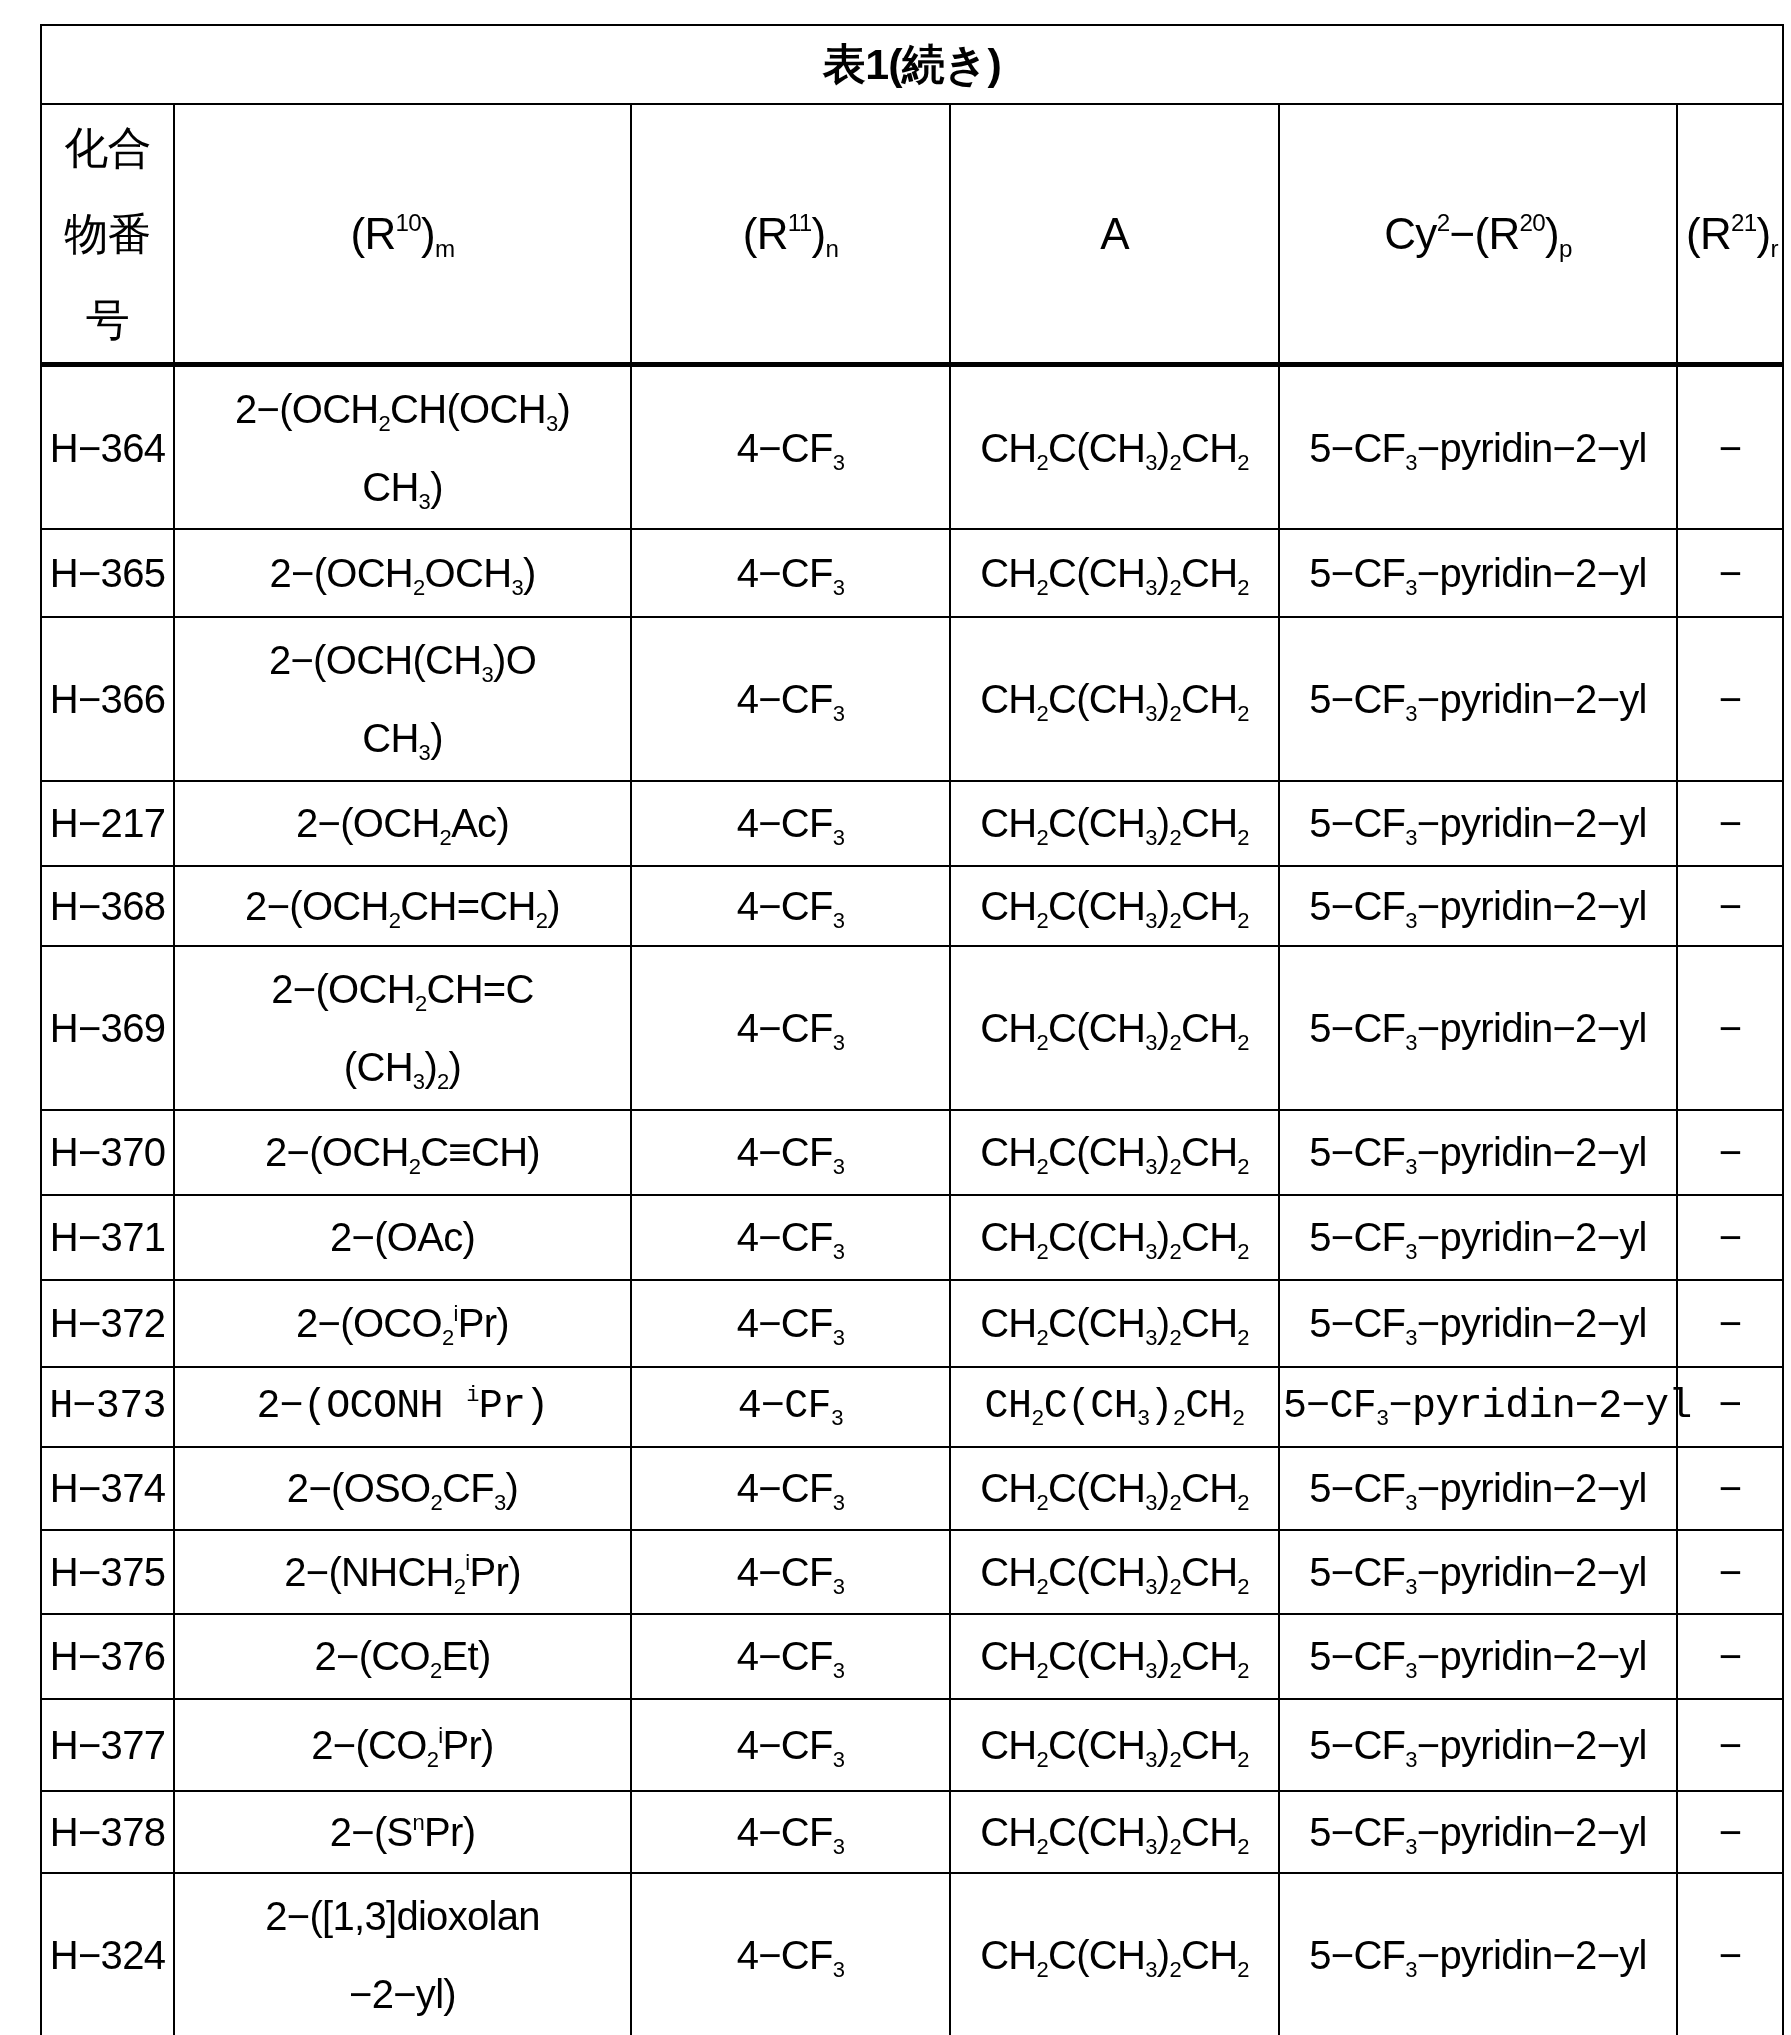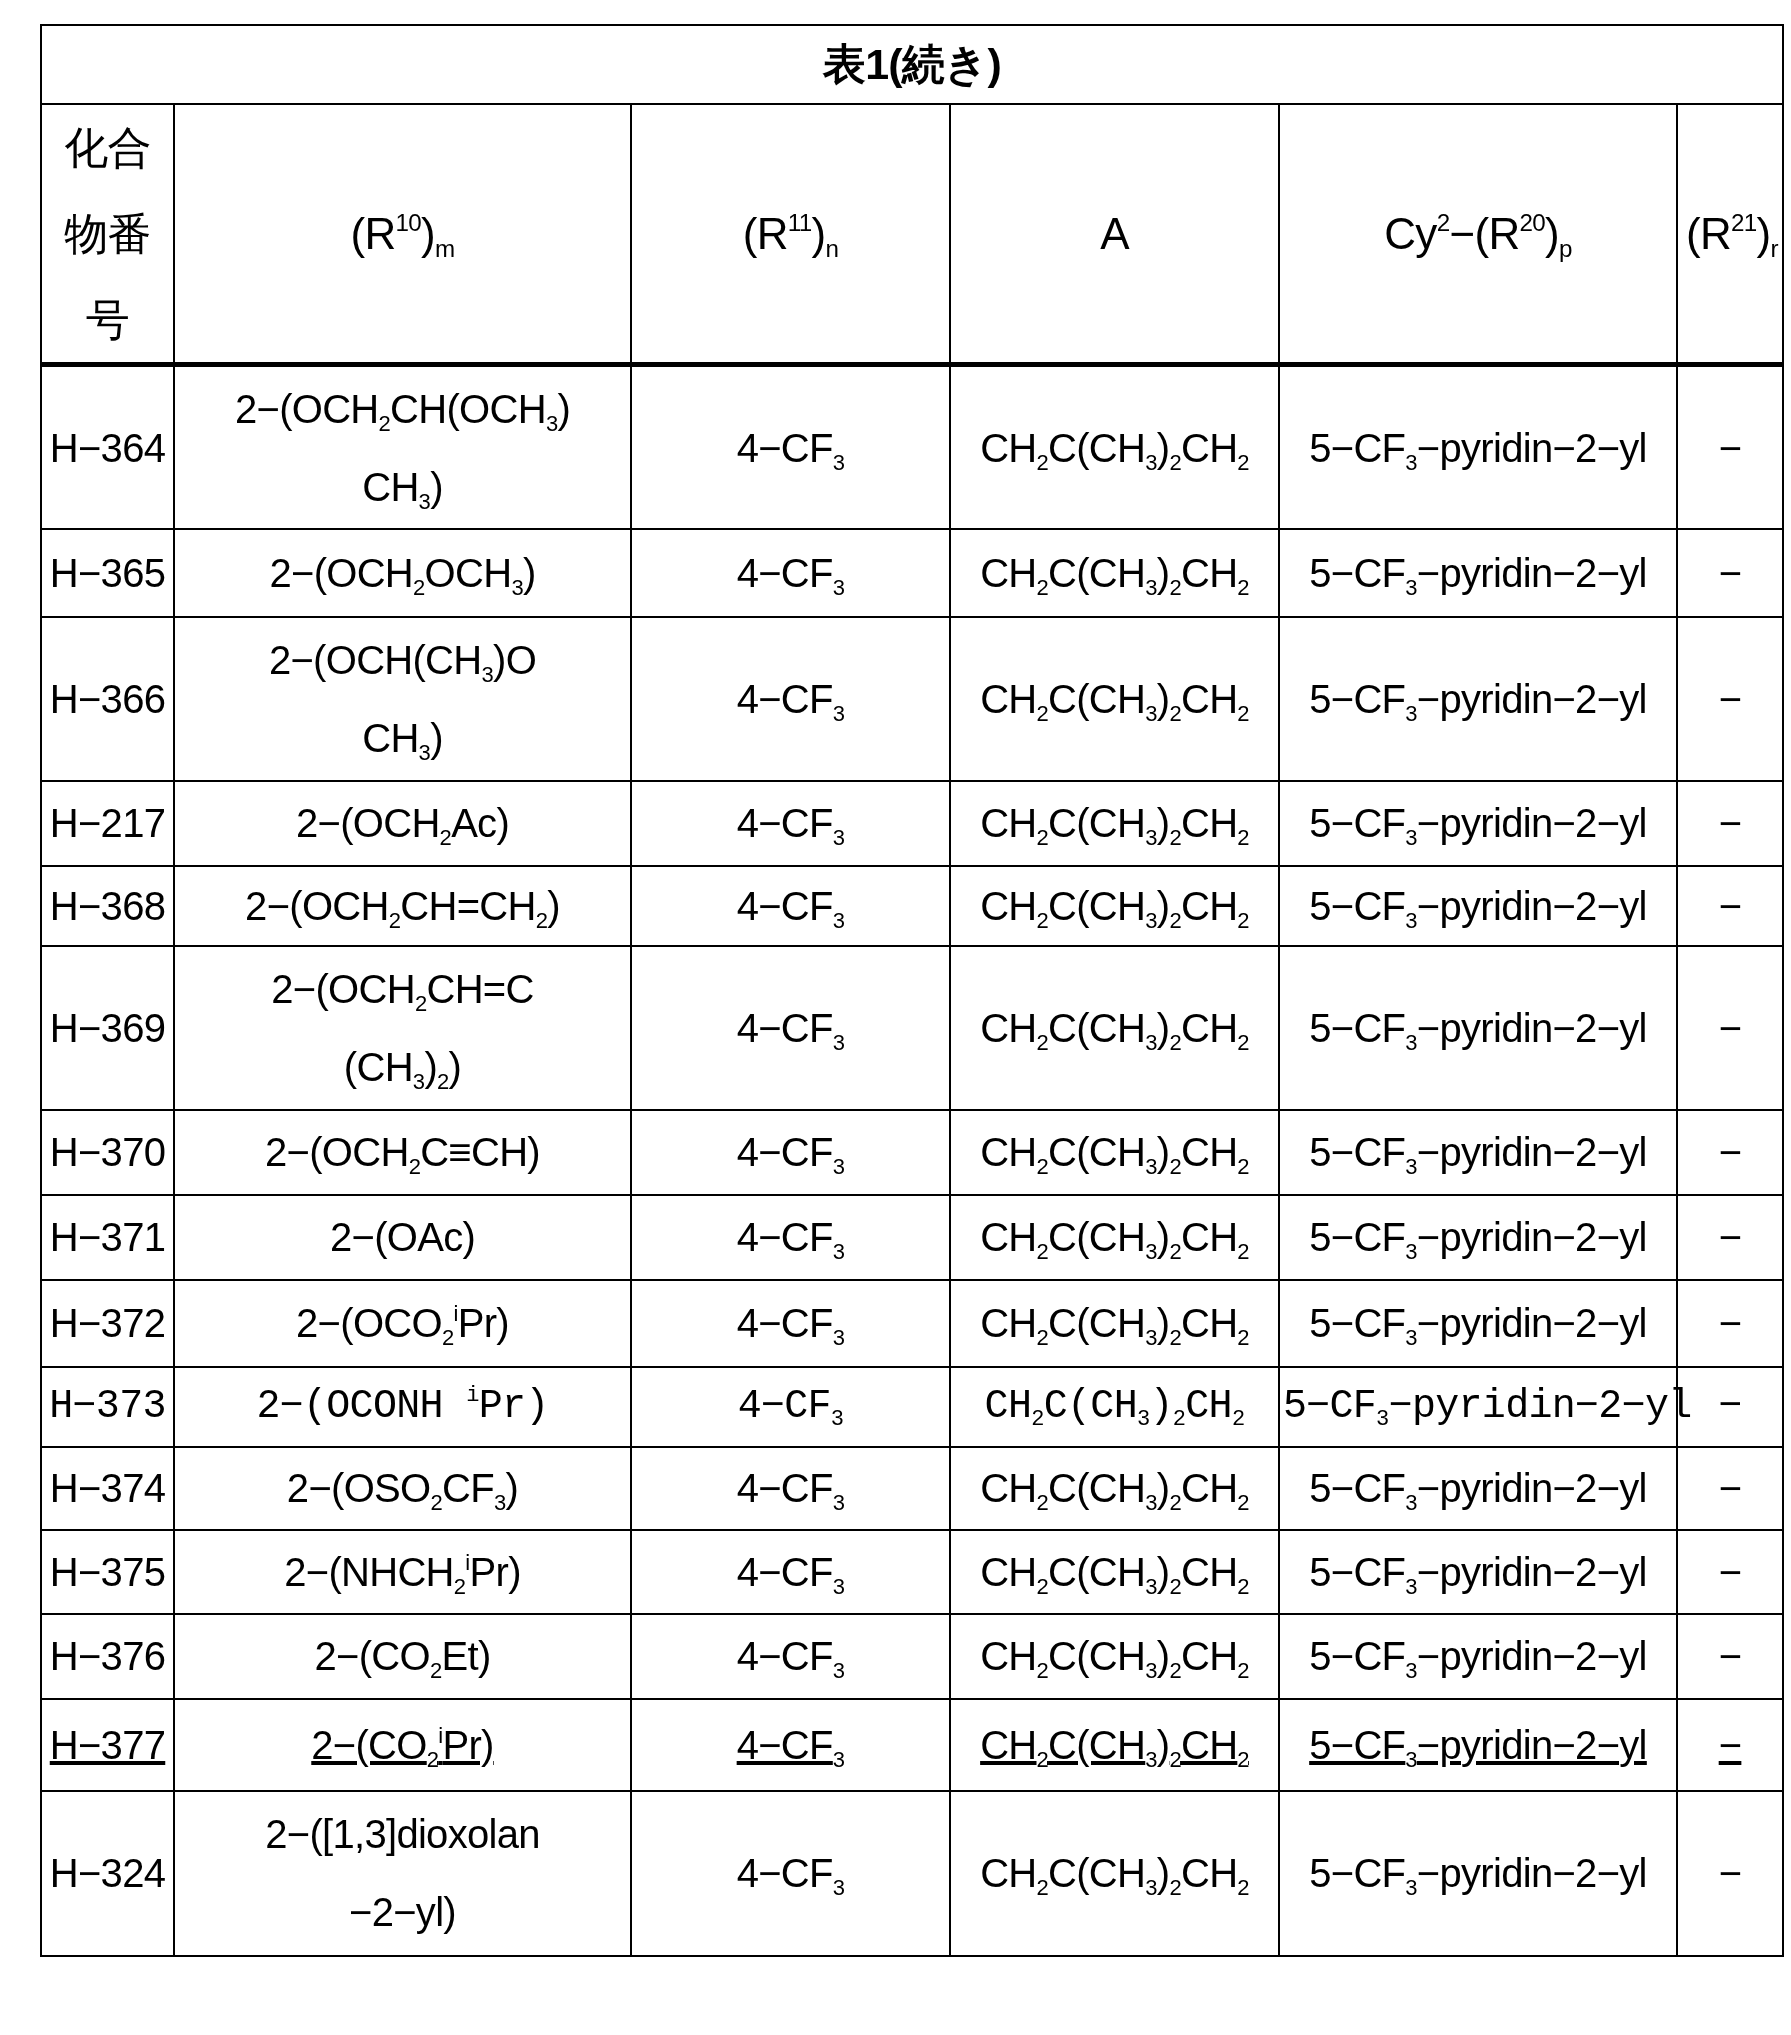--- a/index.html
+++ b/index.html
@@ -156,7 +156,7 @@
         <td style="white-space: nowrap;">5−CF<sub>3</sub>−pyridin−2−yl</td>
         <td class="dash">−</td>
       </tr>
-      <tr style="height: 92px; text-decoration: underline;">
+      <tr style="height: 92px;">
         <td class="id">H−377</td>
         <td>2−(CO<sub>2</sub><sup>i</sup>Pr)</td>
         <td>4−CF<sub>3</sub></td>

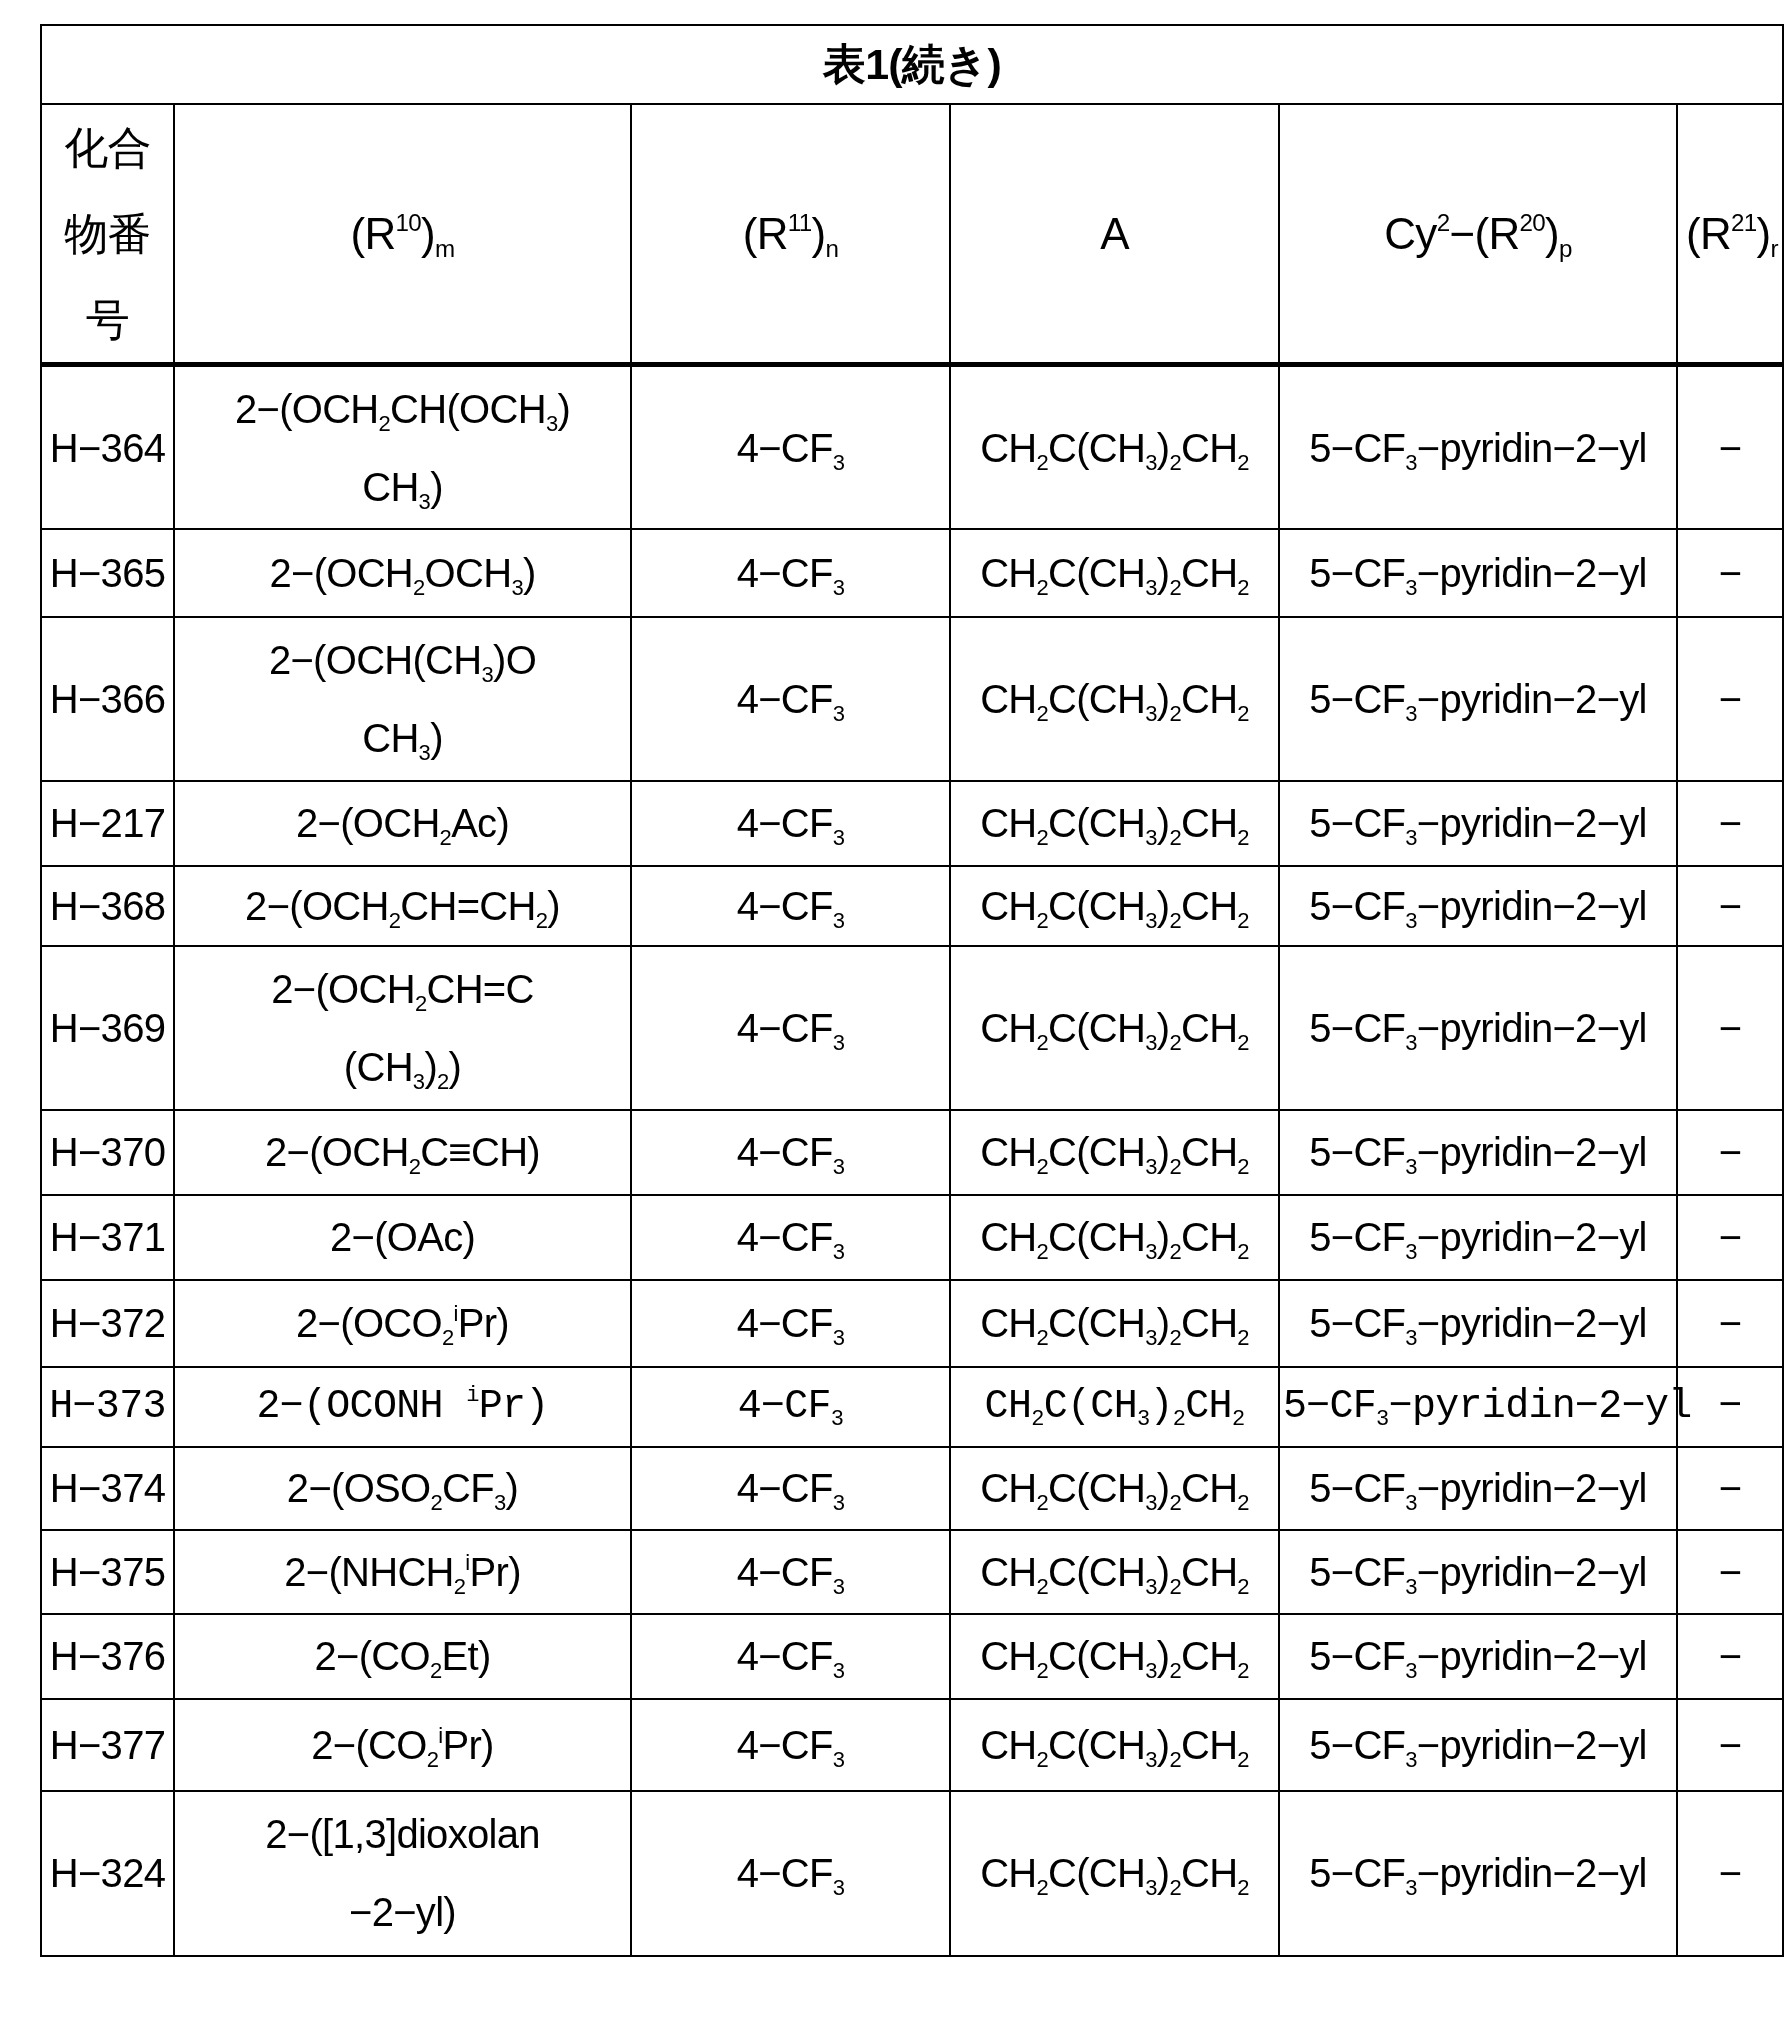--- a/index.html
+++ b/index.html
@@ -164,6 +164,14 @@
         <td style="white-space: nowrap;">5−CF<sub>3</sub>−pyridin−2−yl</td>
         <td class="dash">−</td>
       </tr>
+      <tr style="height: 82px;">
+        <td class="id">H−378</td>
+        <td>2−(S<sup>n</sup>Pr)</td>
+        <td>4−CF<sub>3</sub></td>
+        <td>CH<sub>2</sub>C(CH<sub>3</sub>)<sub>2</sub>CH<sub>2</sub></td>
+        <td style="white-space: nowrap;">5−CF<sub>3</sub>−pyridin−2−yl</td>
+        <td class="dash">−</td>
+      </tr>
       <tr style="height: 165px;">
         <td class="id">H−324</td>
         <td>2−([1,3]dioxolan<br>−2−yl)</td>

